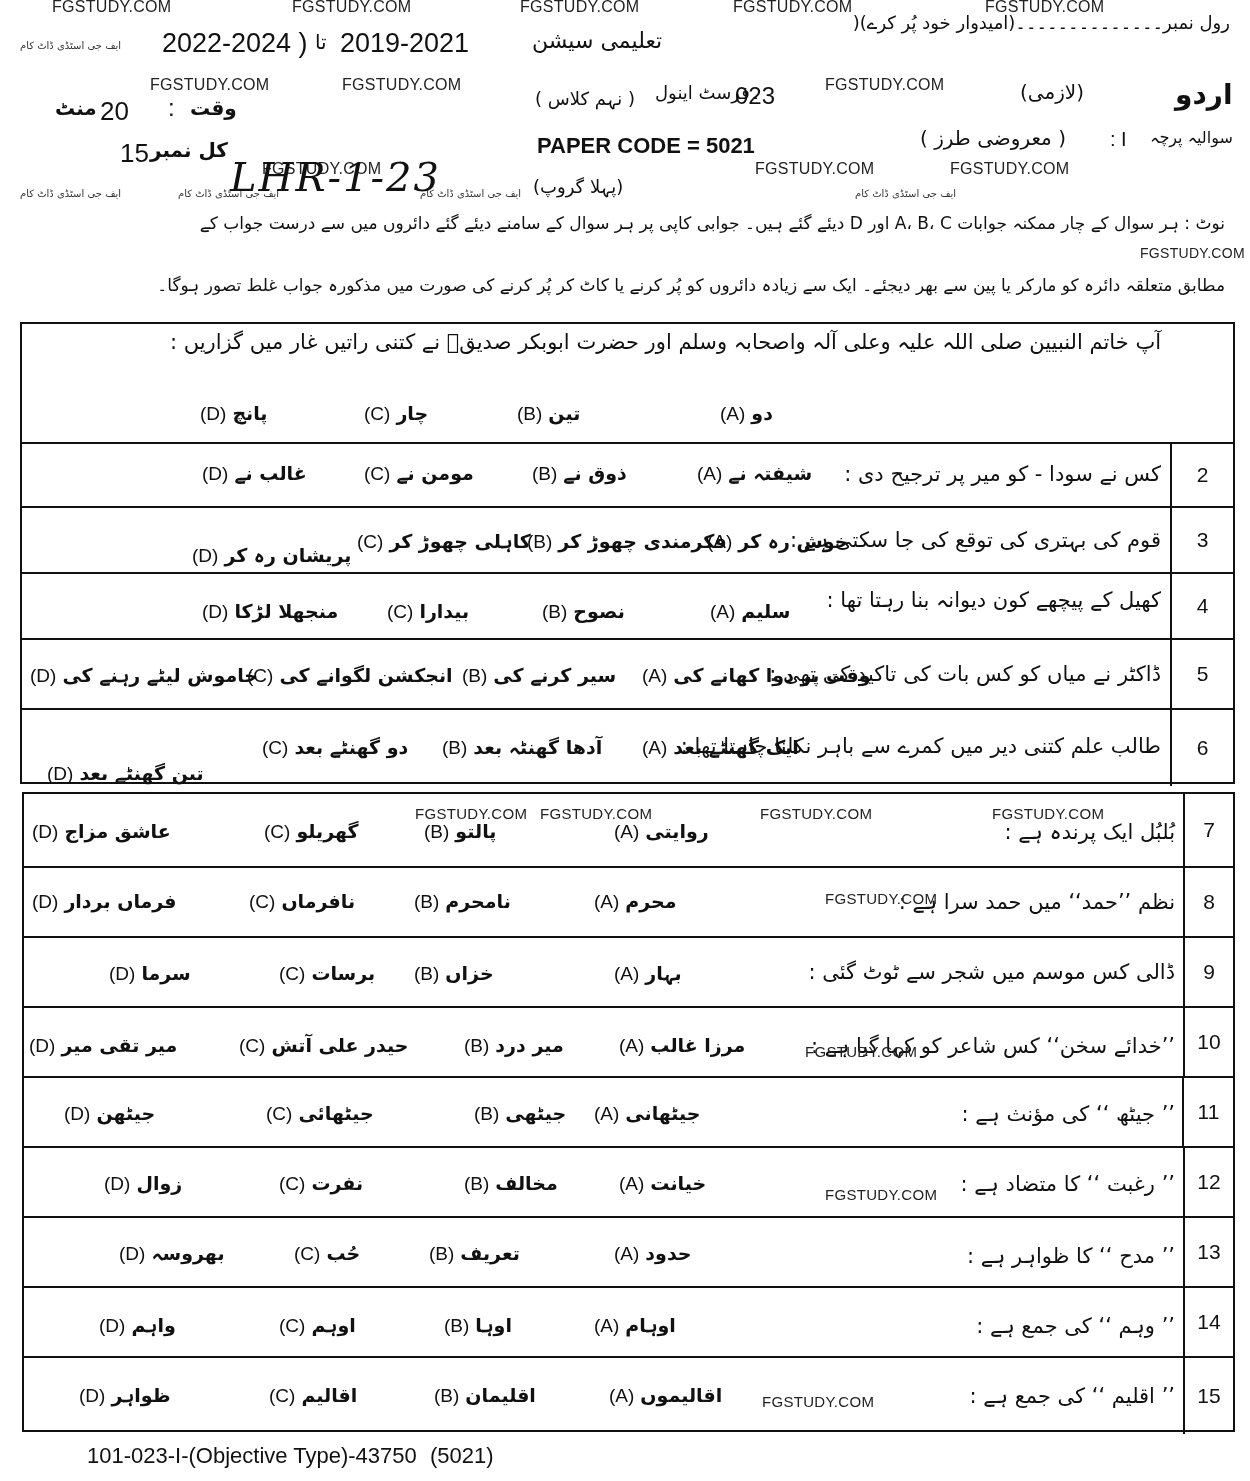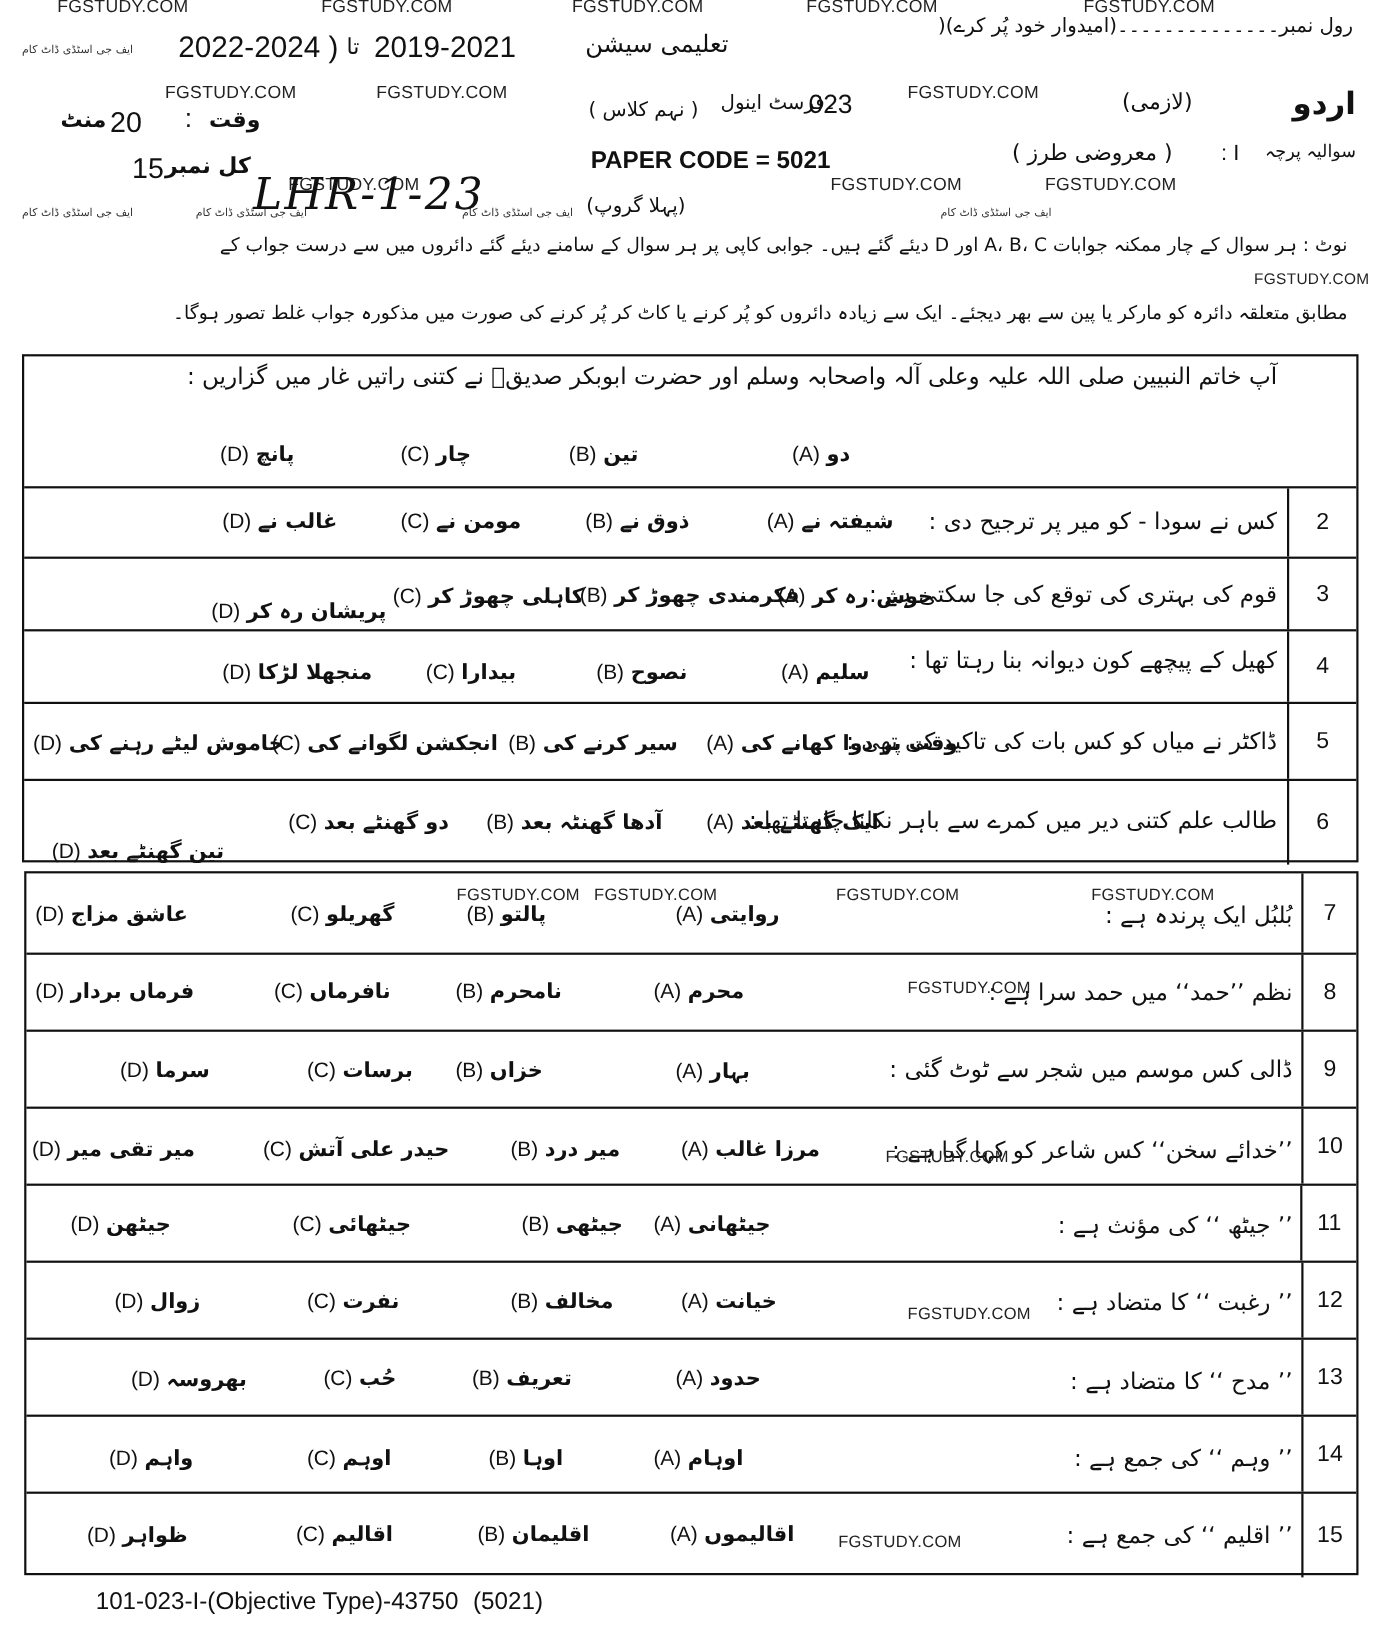--- a/index.html
+++ b/index.html
@@ -186,7 +186,7 @@
   </div>
   <div class="qrow" style="top:424px;height:70px;">
     <div class="qnum" style="width:50px;">13</div>
-    <div class="qtext" style="right:58px;top:26px;">’’ مدح ‘‘ کا متضاد ہے :</div>
+    <div class="qtext" style="right:58px;top:26px;">’’ مدح ‘‘ کا ظواہر ہے :</div>
     <div class="opt" style="left:590px;top:24px;"><span class="lbl">(A)</span><span class="val">حدود</span></div>
     <div class="opt" style="left:405px;top:24px;"><span class="lbl">(B)</span><span class="val">تعریف</span></div>
     <div class="opt" style="left:270px;top:24px;"><span class="lbl">(C)</span><span class="val">حُب</span></div>

